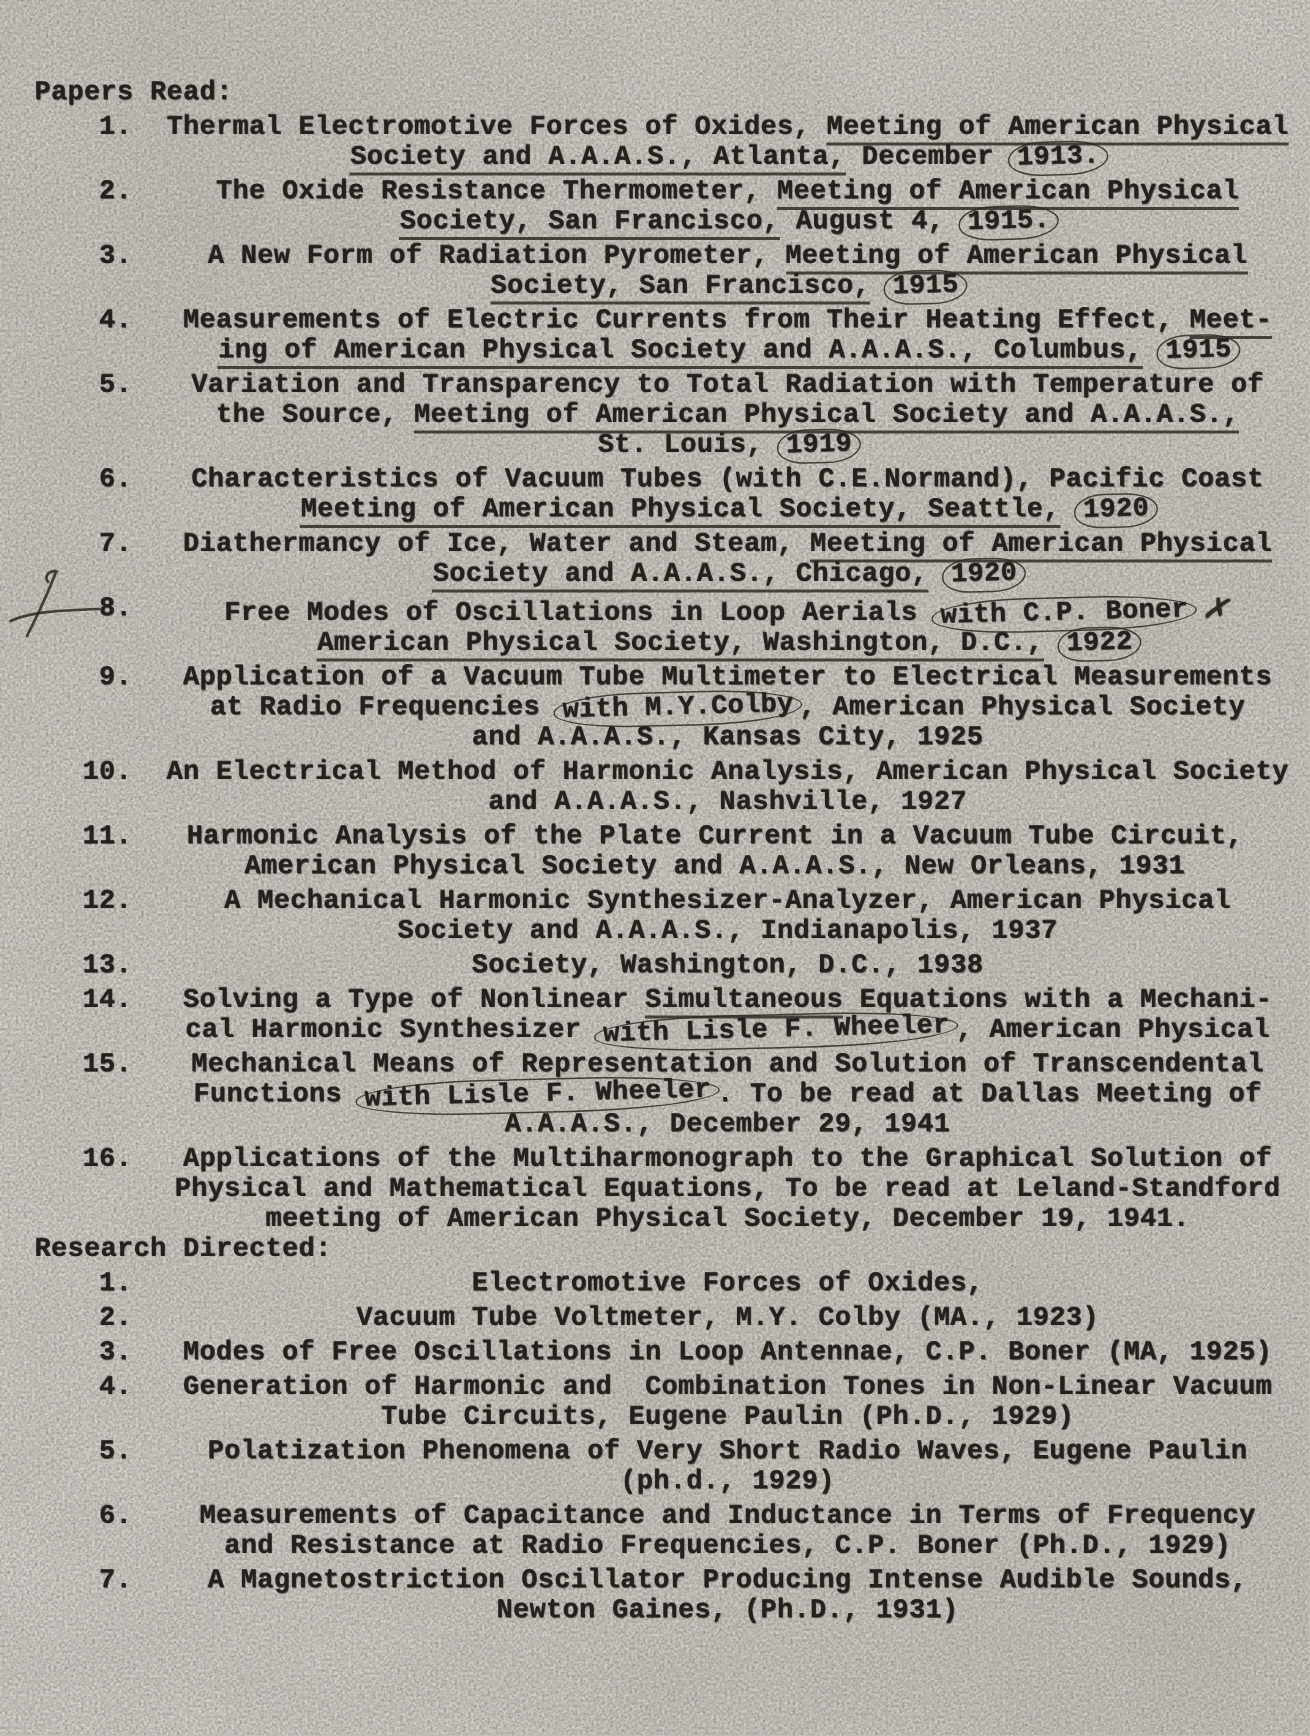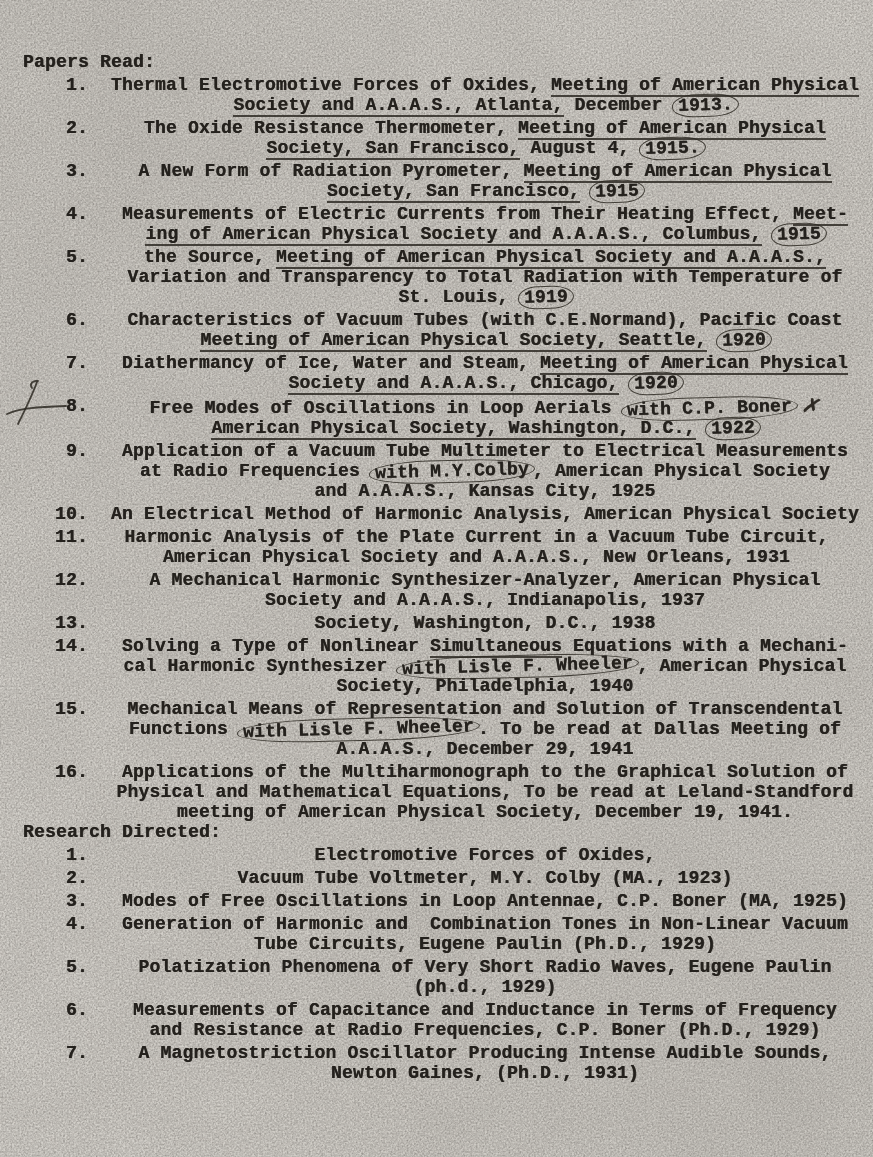--- a/index.html
+++ b/index.html
@@ -112,8 +112,8 @@
       <div class="item">
         <div class="num">5.</div>
         <div class="lines">
+          <div class="line"><span class="seg-p">Variation and Transparency to Total Radiation with Temperature of</span></div>
           <div class="line"><span class="seg-p">the Source, </span><span class="seg-u">Meeting of American Physical Society and A.A.A.S.,</span></div>
-          <div class="line"><span class="seg-p">Variation and Transparency to Total Radiation with Temperature of</span></div>
           <div class="line"><span class="seg-p">St. Louis, </span><span class="seg-c">1919</span></div>
         </div>
       </div>

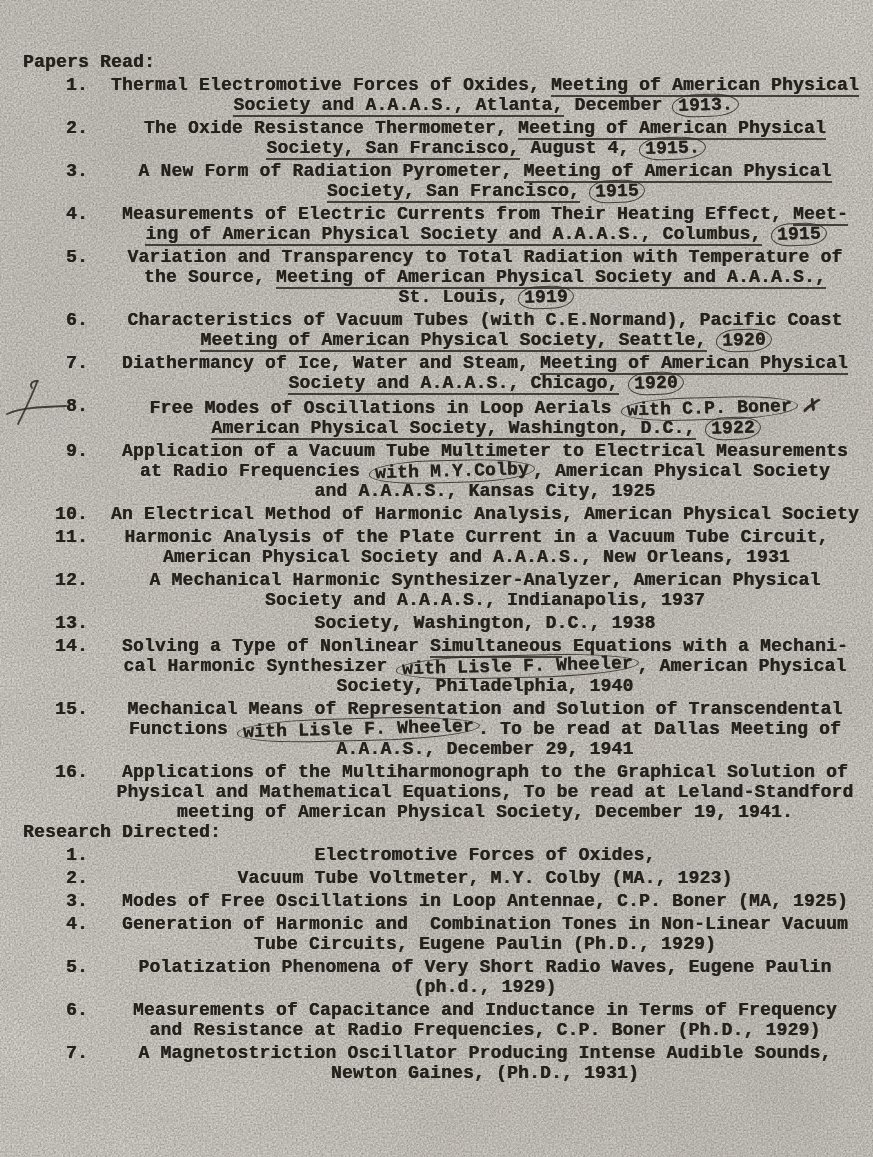--- a/index.html
+++ b/index.html
@@ -150,6 +150,7 @@
         <div class="num">10.</div>
         <div class="lines">
           <div class="line"><span class="seg-p">An Electrical Method of Harmonic Analysis, American Physical Society</span></div>
+          <div class="line"><span class="seg-p">and A.A.A.S., Nashville, 1927</span></div>
         </div>
       </div>
       <div class="item tight">

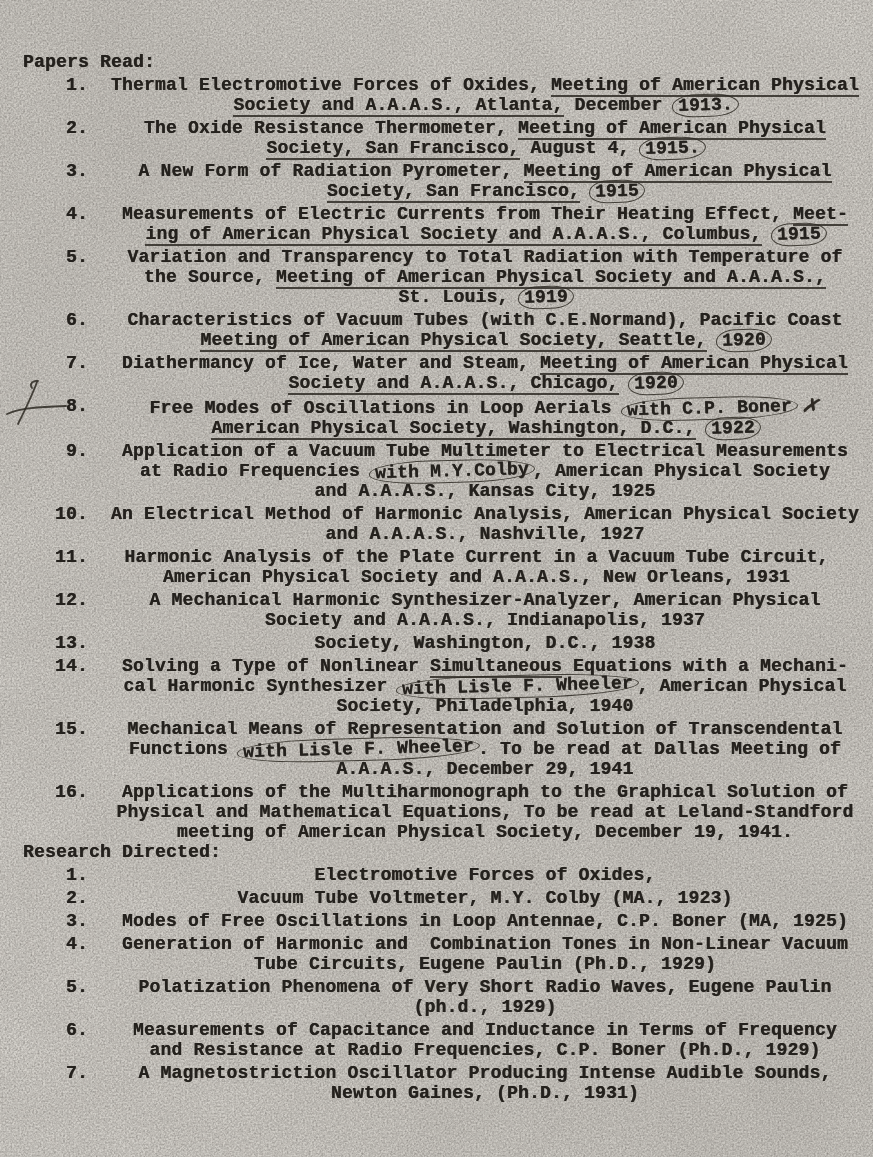--- a/index.html
+++ b/index.html
@@ -178,7 +178,6 @@
         <div class="lines">
           <div class="line"><span class="seg-p">Solving a Type of Nonlinear </span><span class="seg-u">Simultaneous</span><span class="seg-p"> Equations with a Mechani-</span></div>
           <div class="line"><span class="seg-p">cal Harmonic Synthesizer </span><span class="seg-c">with Lisle F. Wheeler</span><span class="seg-p">, American Physical</span></div>
-          <div class="line"><span class="seg-p">Society, Philadelphia, 1940</span></div>
         </div>
       </div>
       <div class="item">

